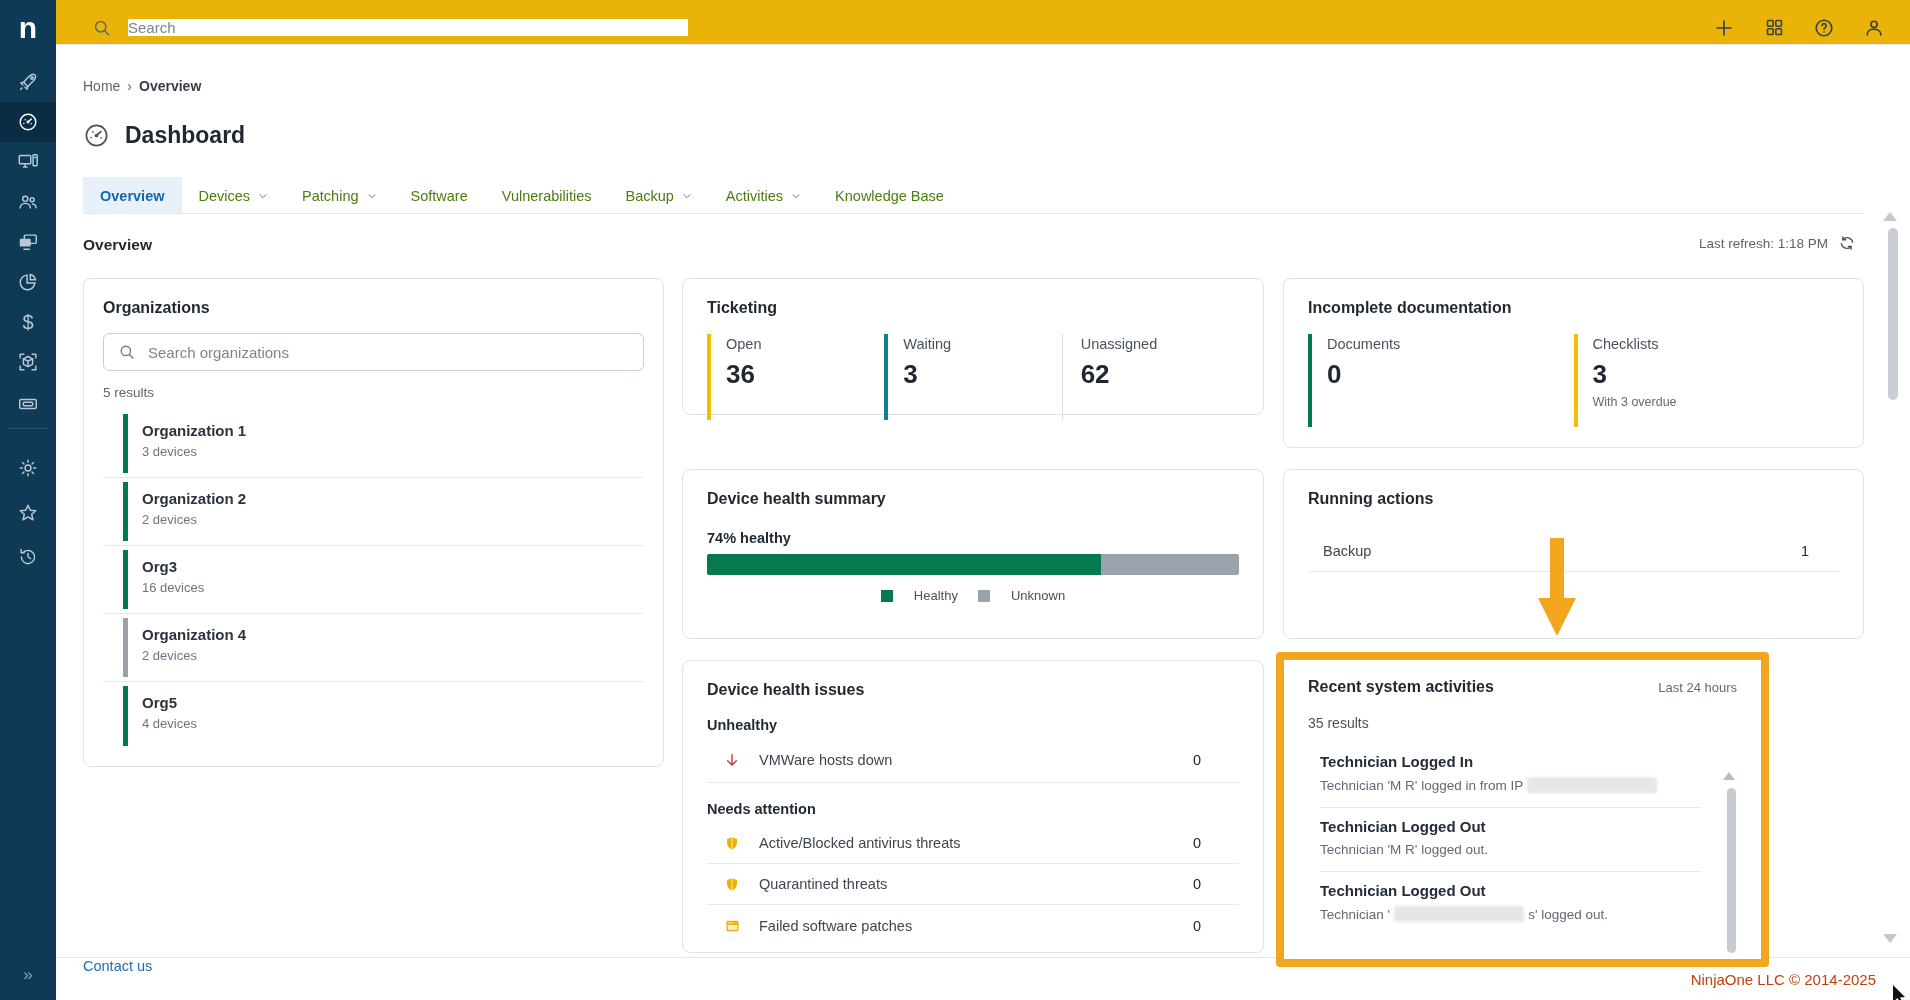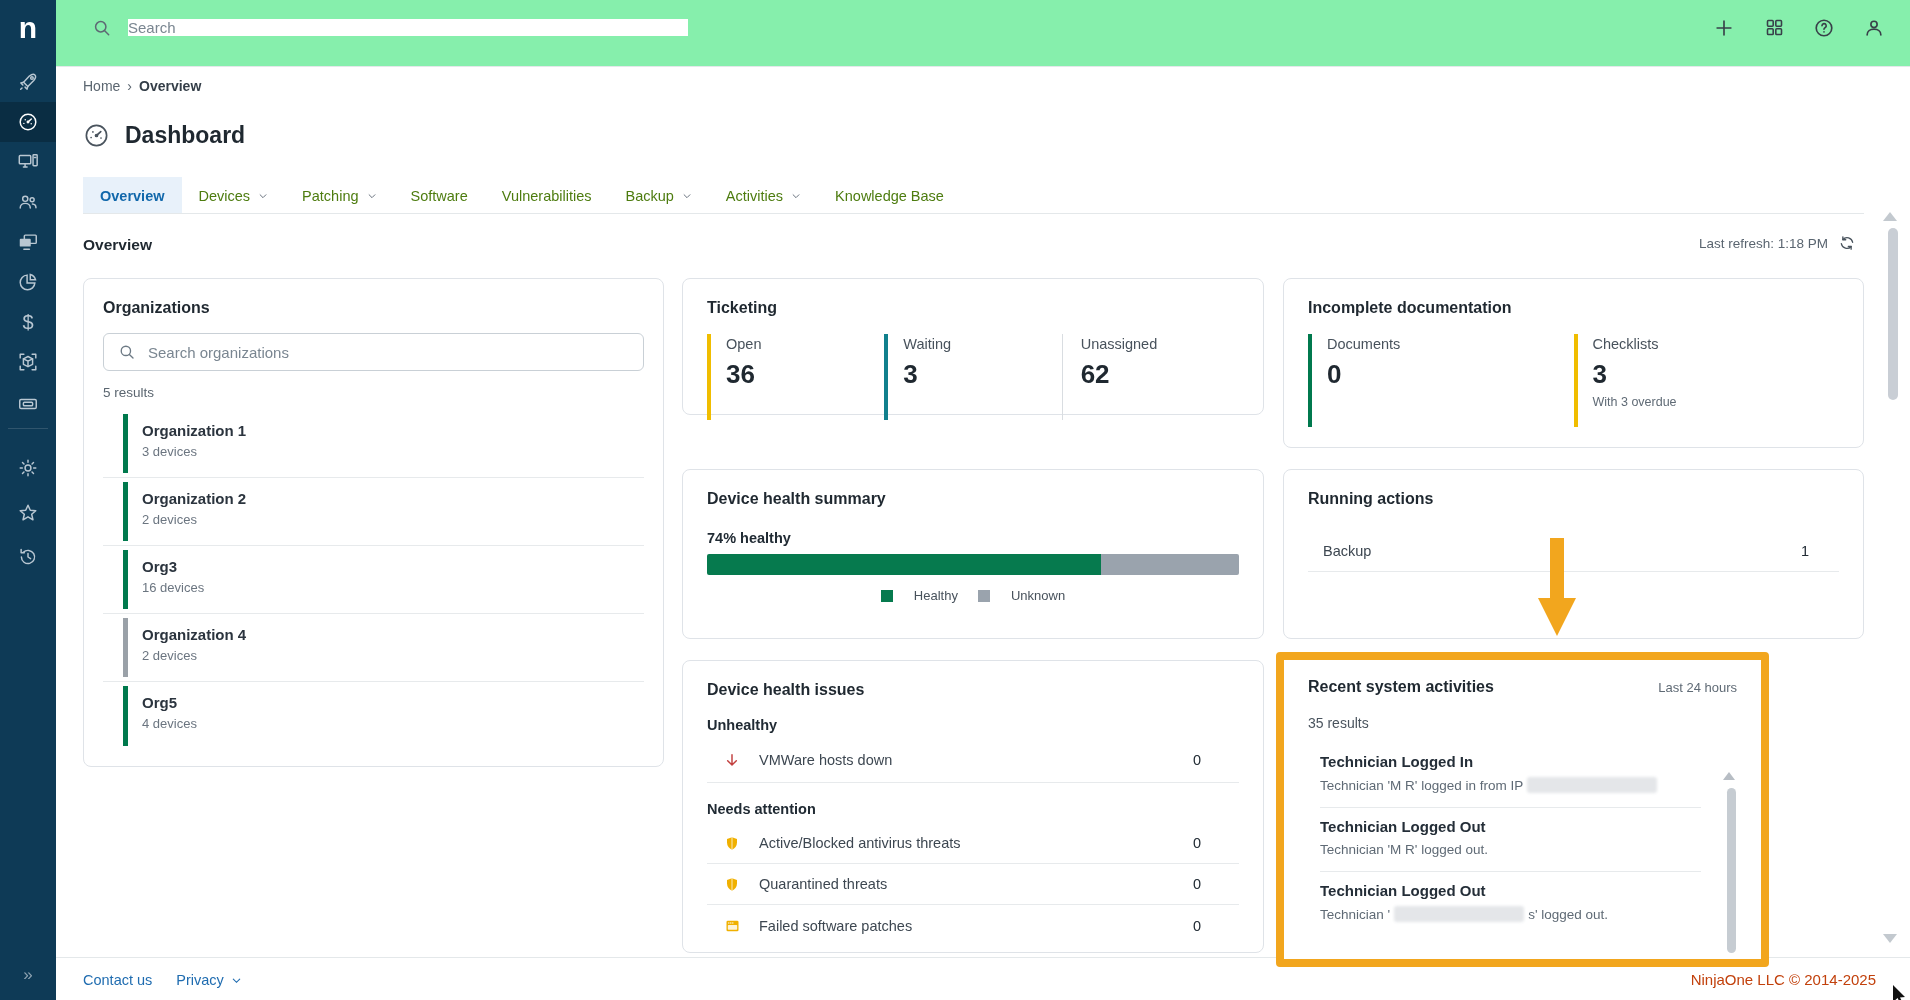--- a/index.html
+++ b/index.html
@@ -19,7 +19,7 @@
     color:#8da2b1; font-size:17px; cursor:pointer; }
 
   
-  .topbar { position:absolute; left:56px; top:0; width:1854px; height:67px; background:#86efac; border-bottom:1px solid #e4e8ea;text-decoration:underline; }
+  .topbar { position:absolute; left:56px; top:0; width:1854px; height:45px; background:#eab308; border-bottom:1px solid #e4e8ea;text-decoration:underline; }
   .search-wrap { position:absolute; left:36px; top:0; height:55px; display:flex; align-items:center; gap:16px; color:#5d6873; }
   .search-input { border:none; outline:none; font-size:15px; color:#3c4650; width:560px; font-family:inherit; }
   .search-input::placeholder { color:#7a8691; }

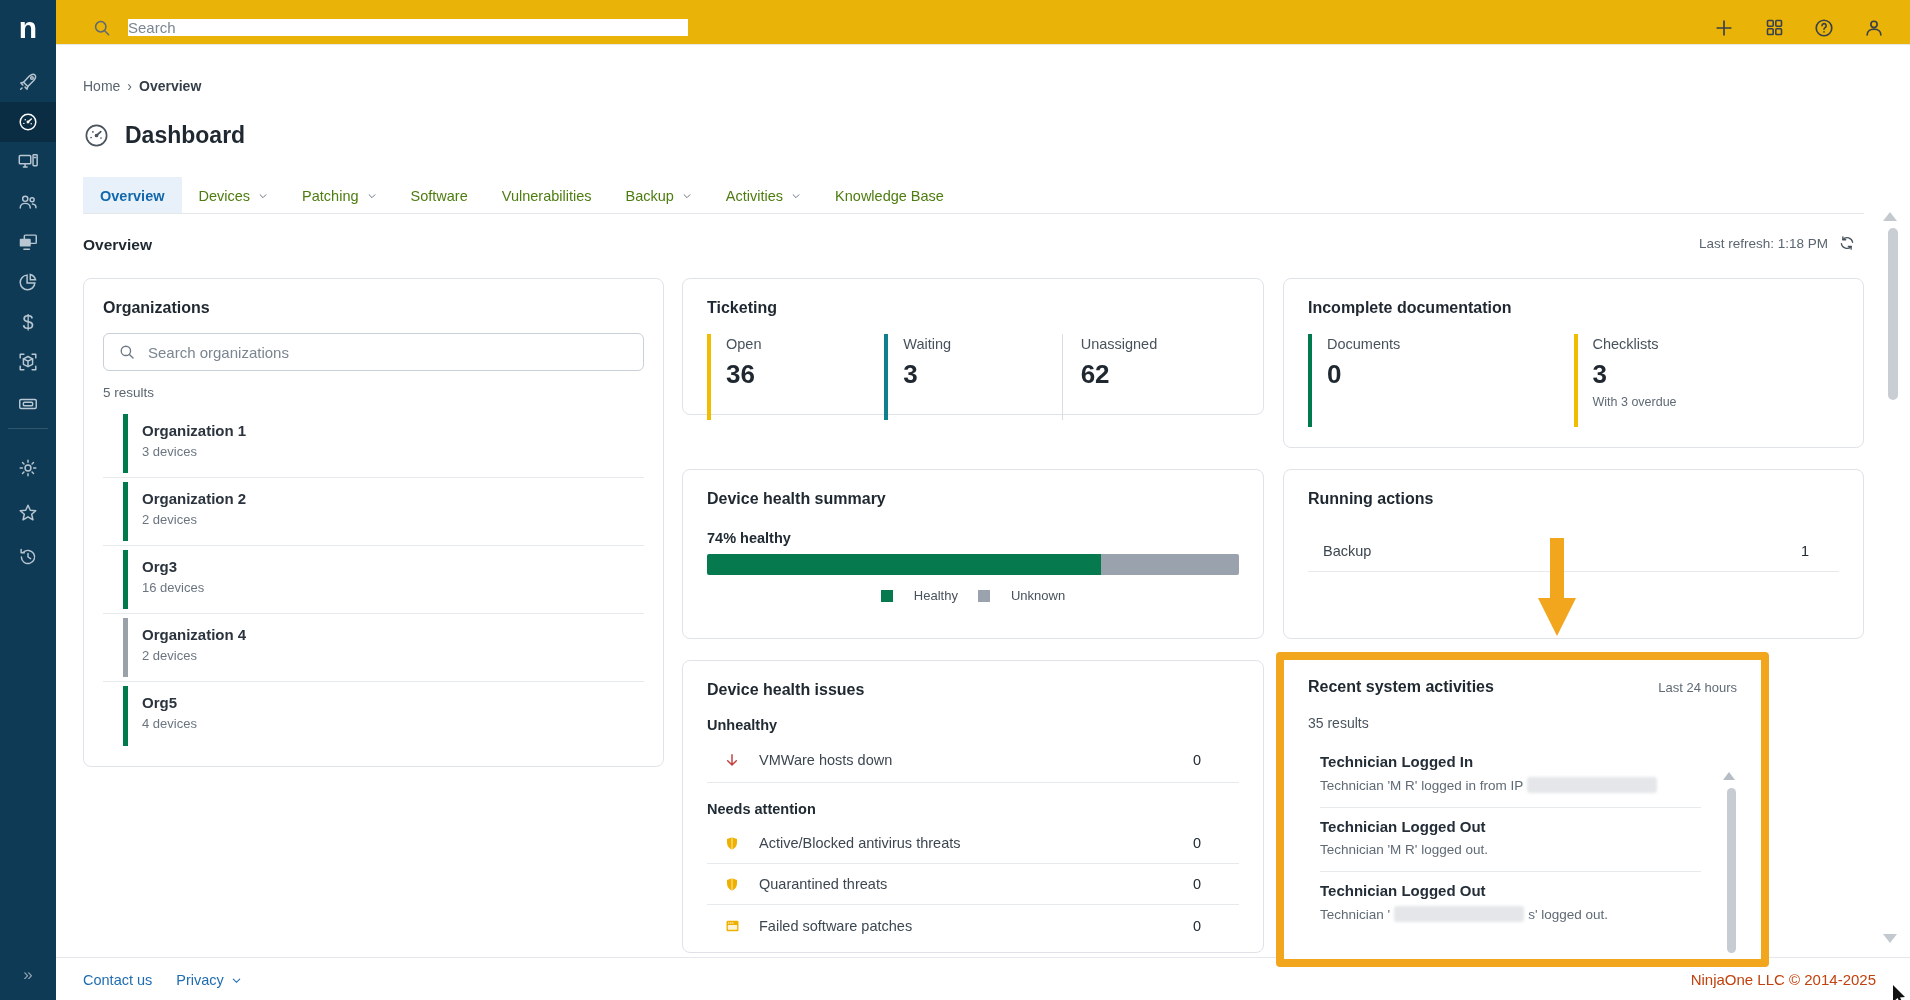--- a/index.html
+++ b/index.html
@@ -125,7 +125,7 @@
   
   .footer { position:absolute; left:56px; bottom:0; width:1854px; height:43px; background:#fff; border-top:1px solid #e4e8ea; z-index:2; }
   .footer-links { position:absolute; left:27px; top:0; height:43px; display:flex; align-items:center; gap:24px;
-    font-size:14.5px; color:#1f6cb0; }
+    font-size:14.5px; color:#1f6cb0;flex-direction:column; }
   .footer-link { display:flex; align-items:center; gap:7px; cursor:pointer; }
   .footer-copy { position:absolute; right:34px; top:0; height:43px; display:flex; align-items:center; font-size:15px; color:#c2410c; }
 

